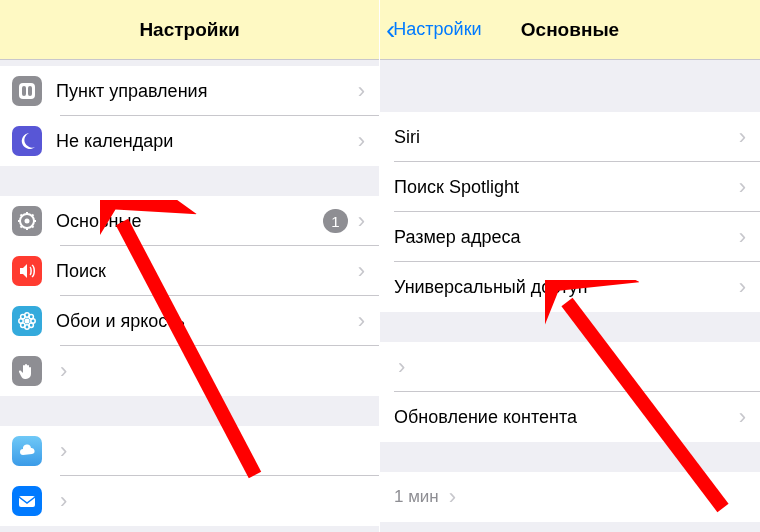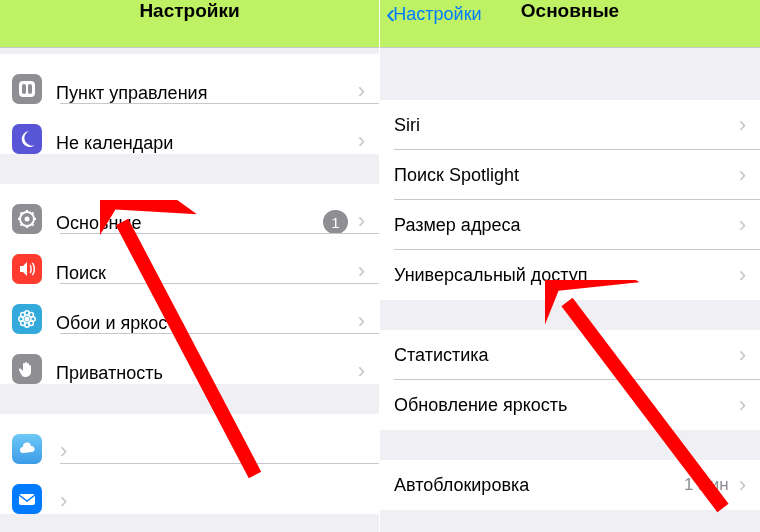--- a/index.html
+++ b/index.html
@@ -7,7 +7,7 @@
   body { display: flex; background: #fff; }
   .pane { width: 380px; height: 532px; background: #efeff4; position: relative; overflow: hidden; }
   .pane-left { border-right: 1px solid #fff; }
-  .navbar { height: 48px; background: #bef264; border-bottom: 1px solid #c8c7cc; display: flex; justify-content: center; position: relative; }
+  .navbar { height: 60px; background: #fef9c3; border-bottom: 1px solid #c8c7cc; display: flex; align-items: center; justify-content: center; position: relative; }
   .nav-title { font-size: 19px; font-weight: 700; color: #000; }
   .nav-back { position: absolute; left: 6px; display: flex; align-items: center; color: #007aff; font-size: 18px; cursor: pointer; }
   .nav-back .chev { font-size: 28px; line-height: 1; margin-right: -2px; font-weight: 300; }

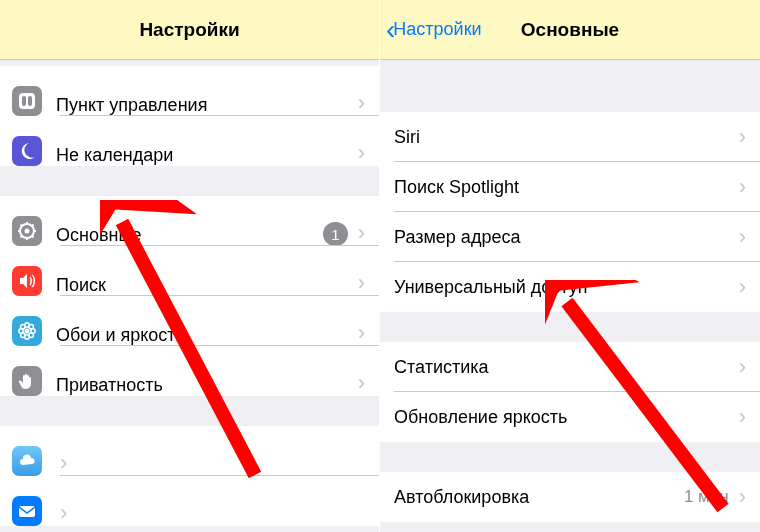--- a/index.html
+++ b/index.html
@@ -22,7 +22,7 @@
     position: relative;
     cursor: pointer;
   }
-  .row.with-icon { padding-left: 12px; align-items: flex-end; }
+  .row.with-icon { padding-left: 12px; }
   .row .sep {
     position: absolute; left: 60px; right: 0; bottom: 0; height: 1px; background: #c8c7cc;
   }

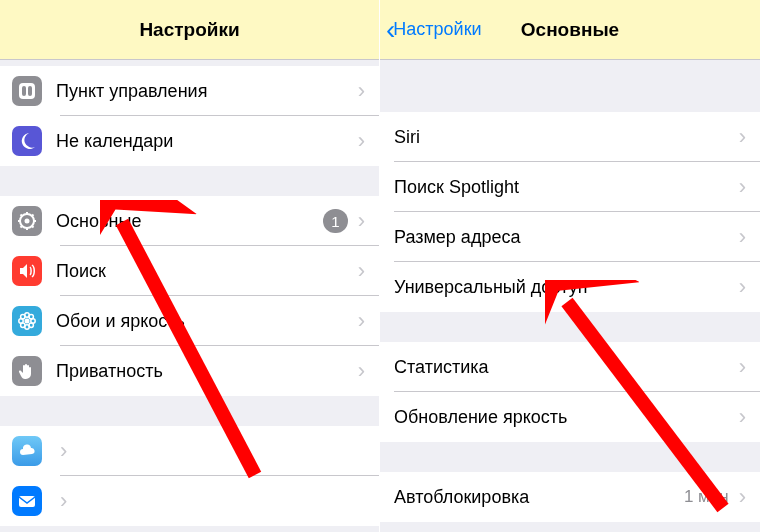--- a/index.html
+++ b/index.html
@@ -151,7 +151,6 @@
             <path d="M6 10V5a1 1 0 0 1 2 0v4V4a1 1 0 0 1 2 0v5V5a1 1 0 0 1 2 0v5V7a1 1 0 0 1 2 0v6a5 5 0 0 1-5 5h-1c-2 0-3-1-4-3l-2-4c-.5-1 1-2 2-1l2 2z" fill="#fff"></path>
           </svg>
       </div>
-      <div class="row-label">Приватность</div>
       <span class="chevron-right">›</span>
 
     </div>

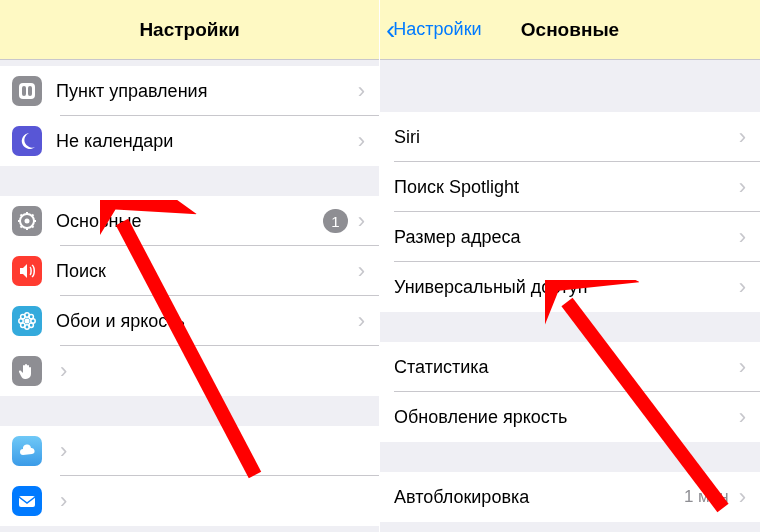--- a/index.html
+++ b/index.html
@@ -228,7 +228,6 @@
 
   <div class="group">
     <div class="row">
-      <div class="row-label">Статистика</div>
       <span class="chevron-right">›</span>
       <div class="sep-full"></div>
     </div>

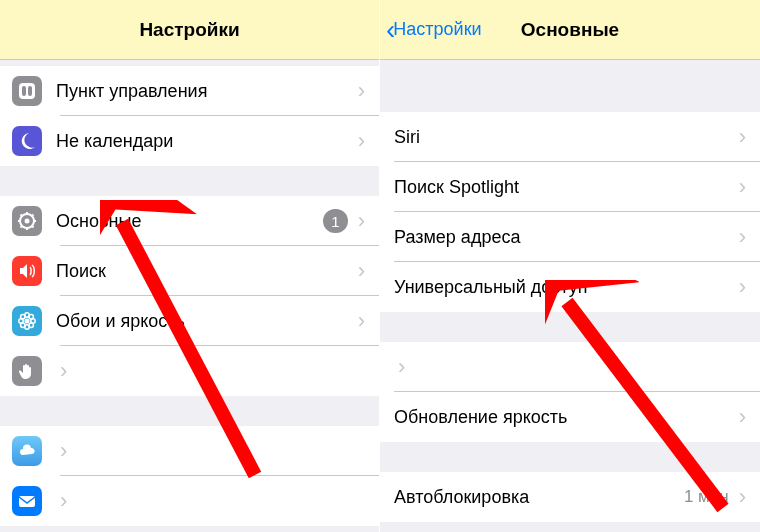--- a/index.html
+++ b/index.html
@@ -232,7 +232,7 @@
       <div class="sep-full"></div>
     </div>
     <div class="row">
-      <div class="row-label">Обновление яркость</div>
+      <div class="row-label">Обновление контента</div>
       <span class="chevron-right">›</span>
 
     </div>

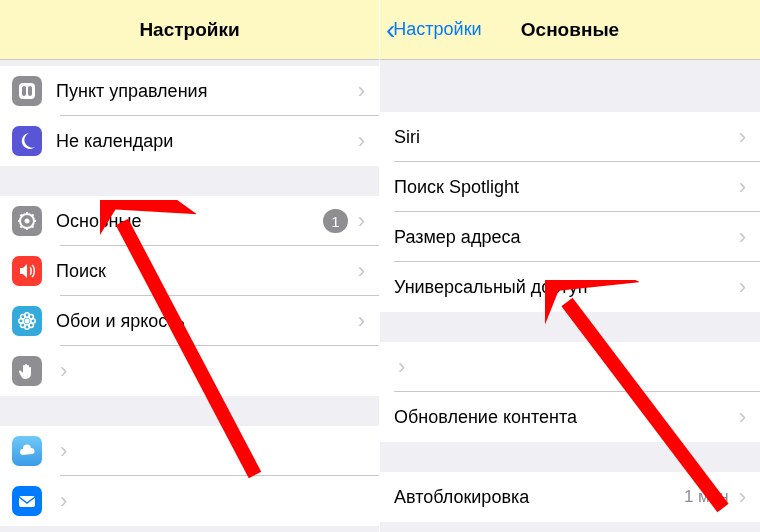--- a/index.html
+++ b/index.html
@@ -242,7 +242,6 @@
 
   <div class="group">
     <div class="row">
-      <div class="row-label">Автоблокировка</div>
       <div class="row-value">1 мин</div>
       <span class="chevron-right">›</span>
 

